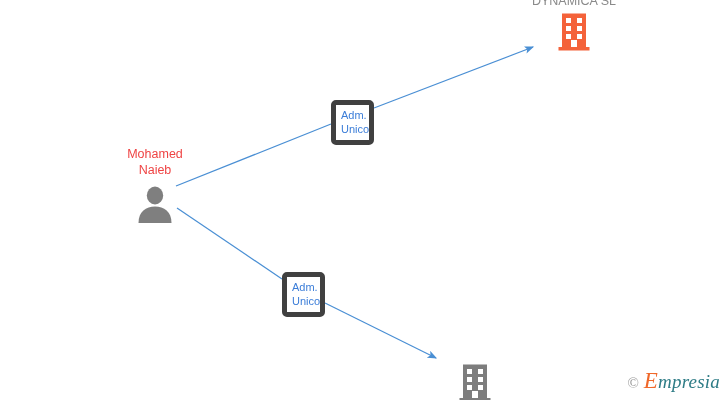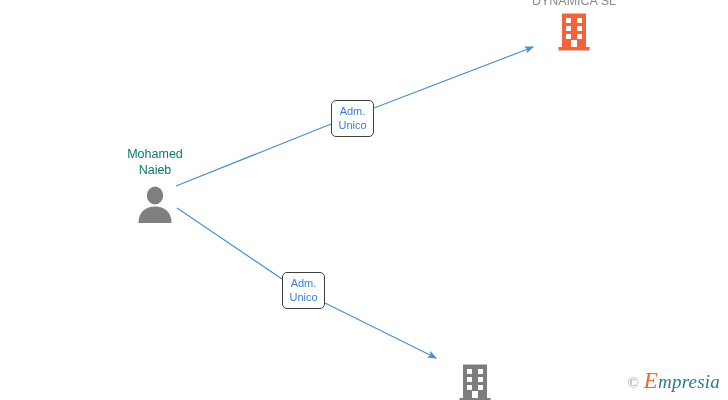--- a/index.html
+++ b/index.html
@@ -75,7 +75,7 @@
     position: absolute;
     box-sizing: border-box;
     background: #ffffff;
-    border: 1px solid #404040;
+    border: 5px solid #404040;
     border-radius: 5px;
     color: #3b7dd8;
     font-size: 11px;

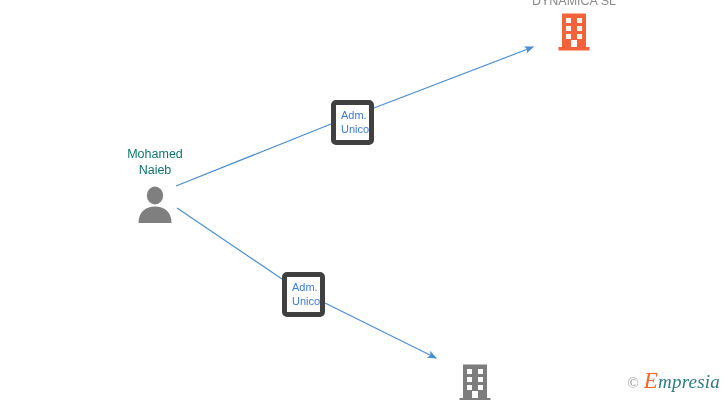--- a/index.html
+++ b/index.html
@@ -34,7 +34,7 @@
   .person-label {
     font-size: 12.5px;
     line-height: 16px;
-    color: #0f766e;
+    color: #ef4444;
     white-space: pre-line;
   }
   .person-avatar {

